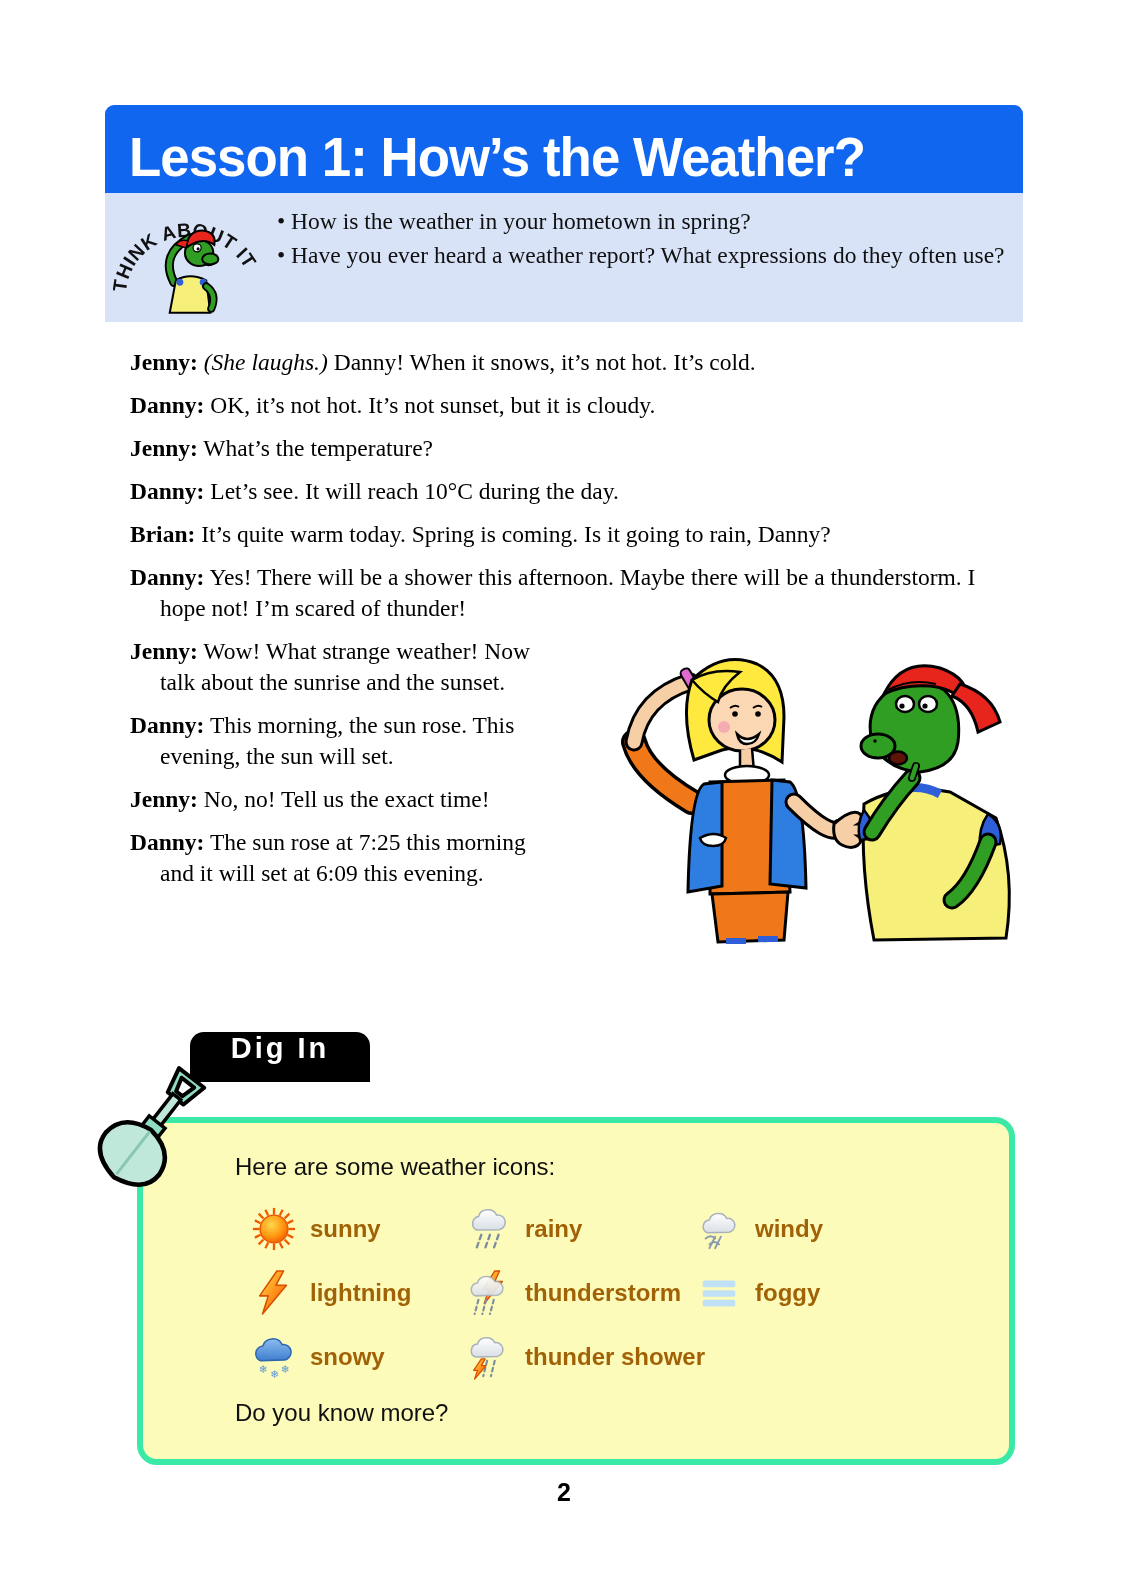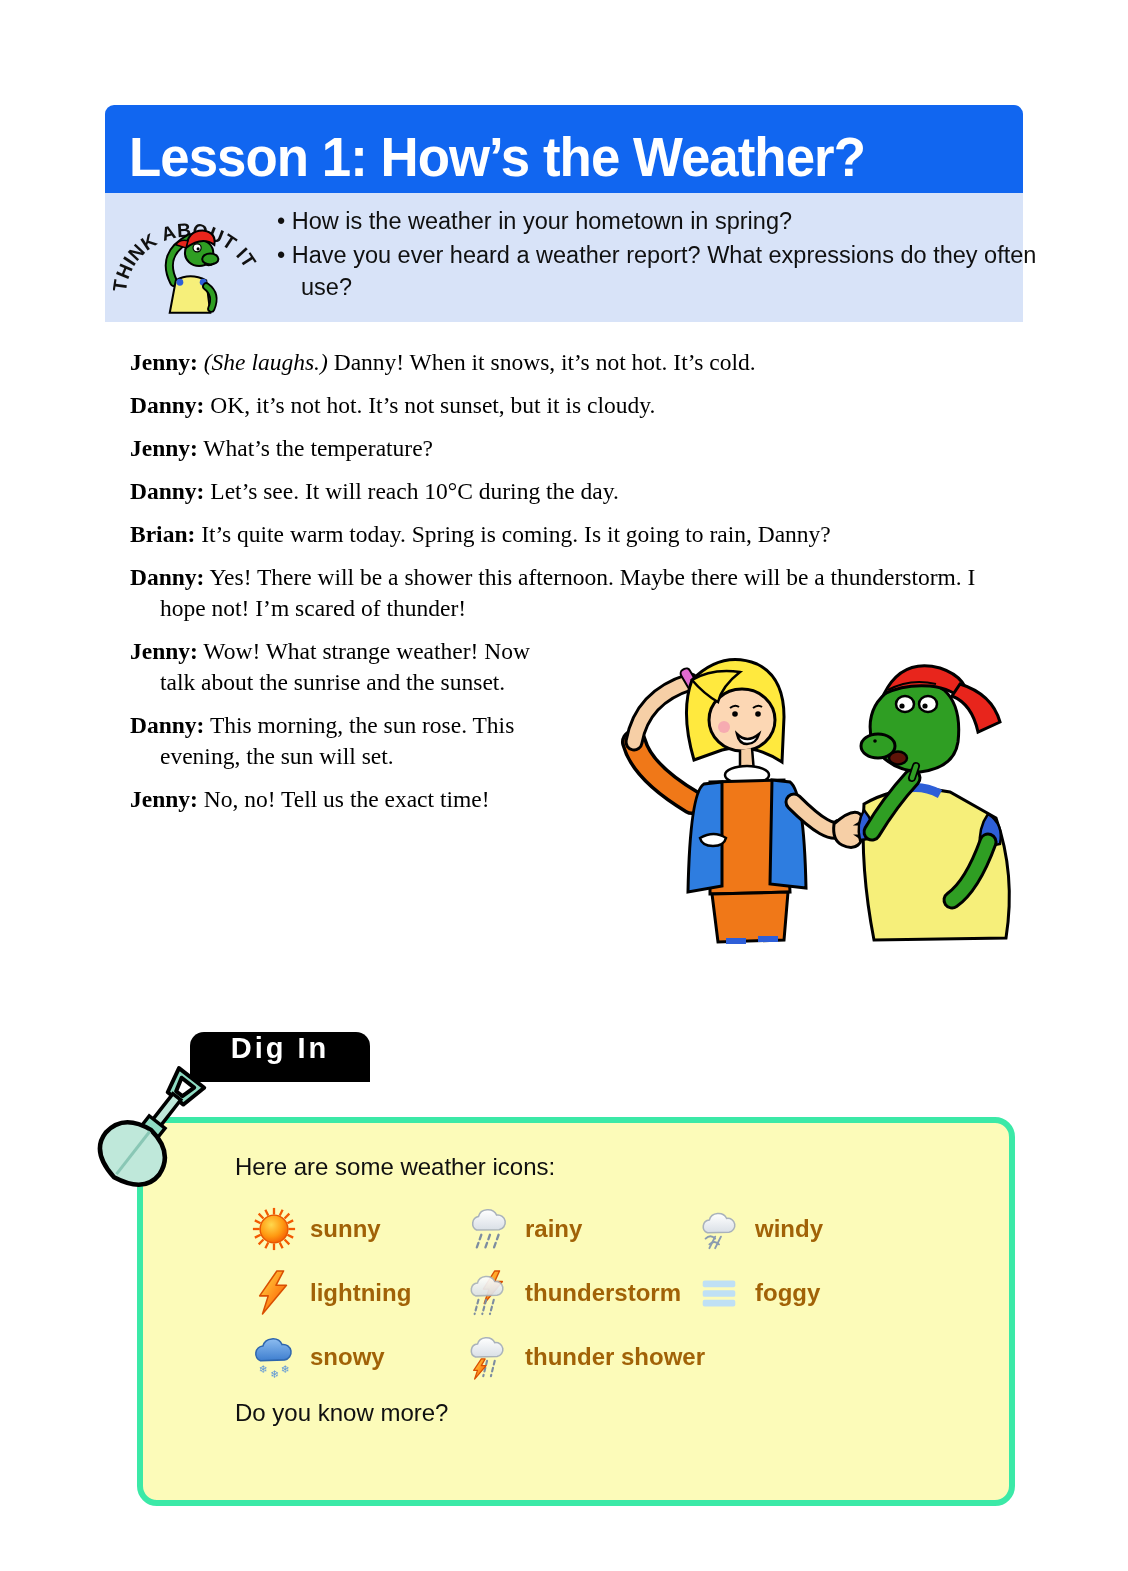--- a/index.html
+++ b/index.html
@@ -16,7 +16,7 @@
   .think-badge{position:absolute;left:8px;top:4px;width:152px;height:122px;}
   .think-questions{position:absolute;left:172px;top:12px;width:790px;
     font-size:23.5px;line-height:32px;color:#101010;}
-  .think-questions ul{list-style:none;margin:0;padding:0;}
+  .think-questions ul{list-style:none;margin:0;padding:0;font-family:Liberation Serif, serif;}
   .think-questions li{padding-left:24px;text-indent:-24px;margin-bottom:2px;}
   .think-questions li::before{content:"• ";}
 

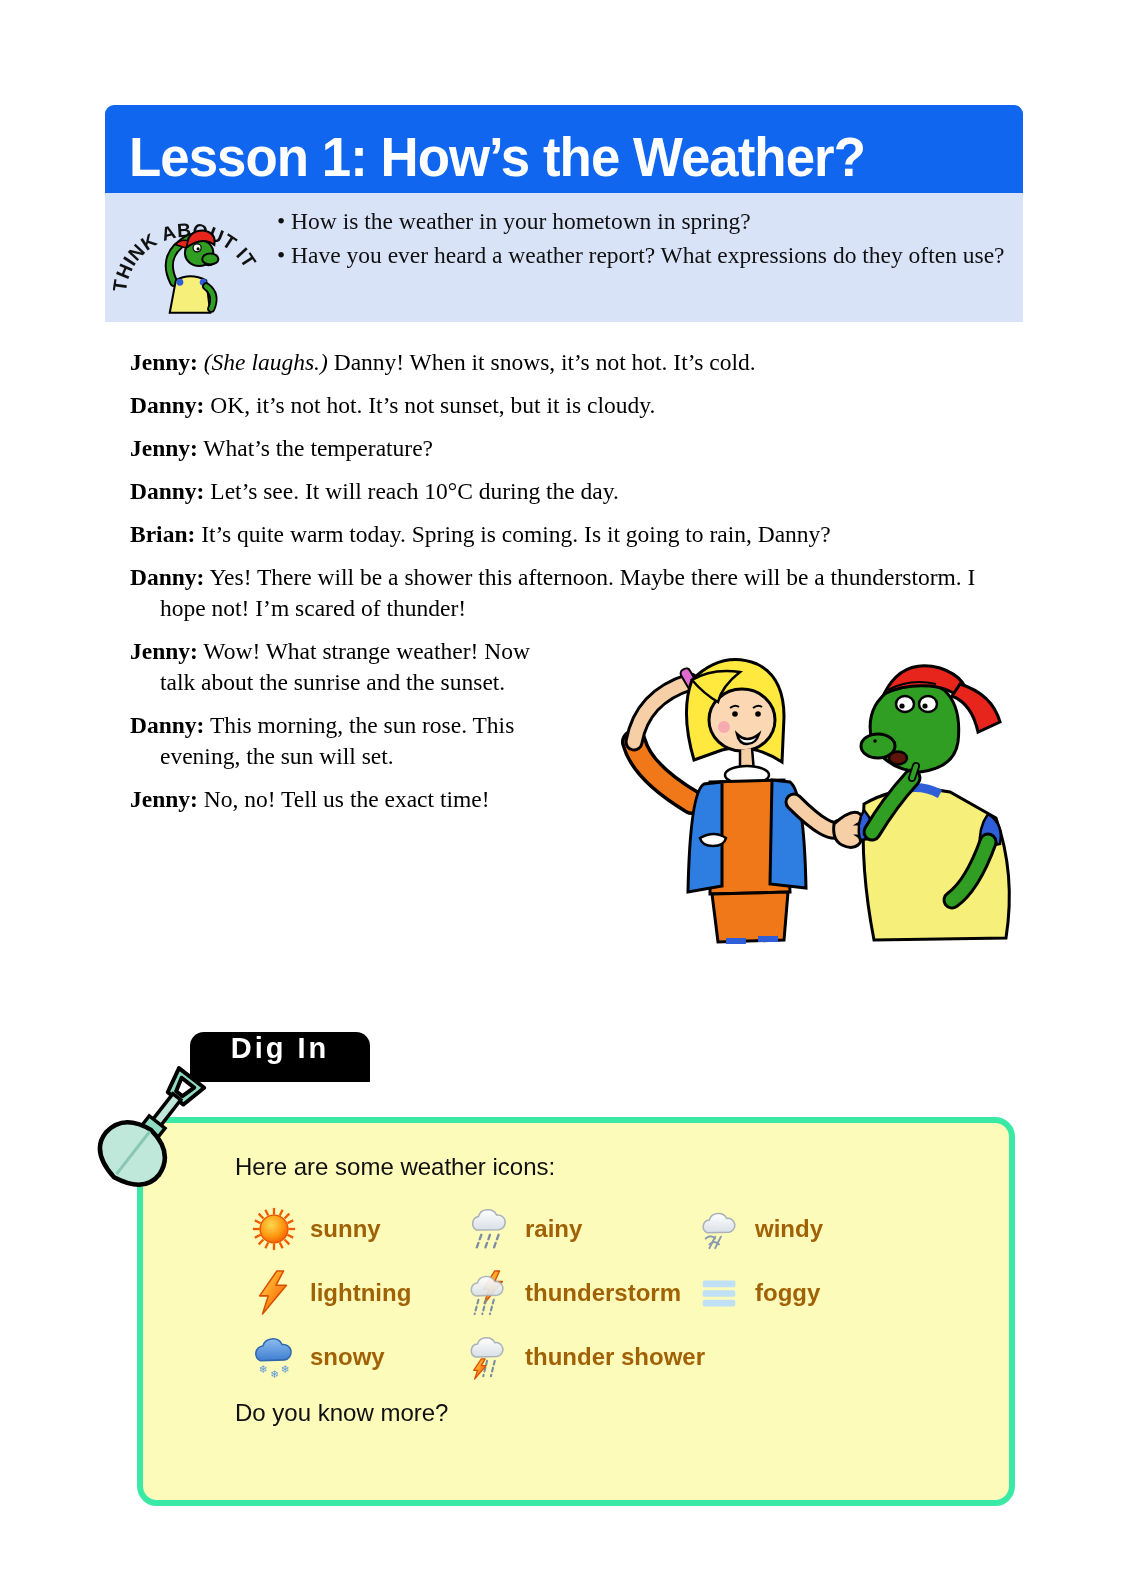--- a/index.html
+++ b/index.html
@@ -182,6 +182,7 @@
   <p><b>Jenny:</b> <span>Wow! What strange weather! Now talk about the sunrise and the sunset.</span></p>
   <p><b>Danny:</b> <span>This morning, the sun rose. This evening, the sun will set.</span></p>
   <p><b>Jenny:</b> <span>No, no! Tell us the exact time!</span></p>
+  <p><b>Danny:</b> <span>The sun rose at 7:25 this morning and it will set at 6:09 this evening.</span></p>
 </div>
 
 <svg class="shovel" viewBox="0 0 125 140">

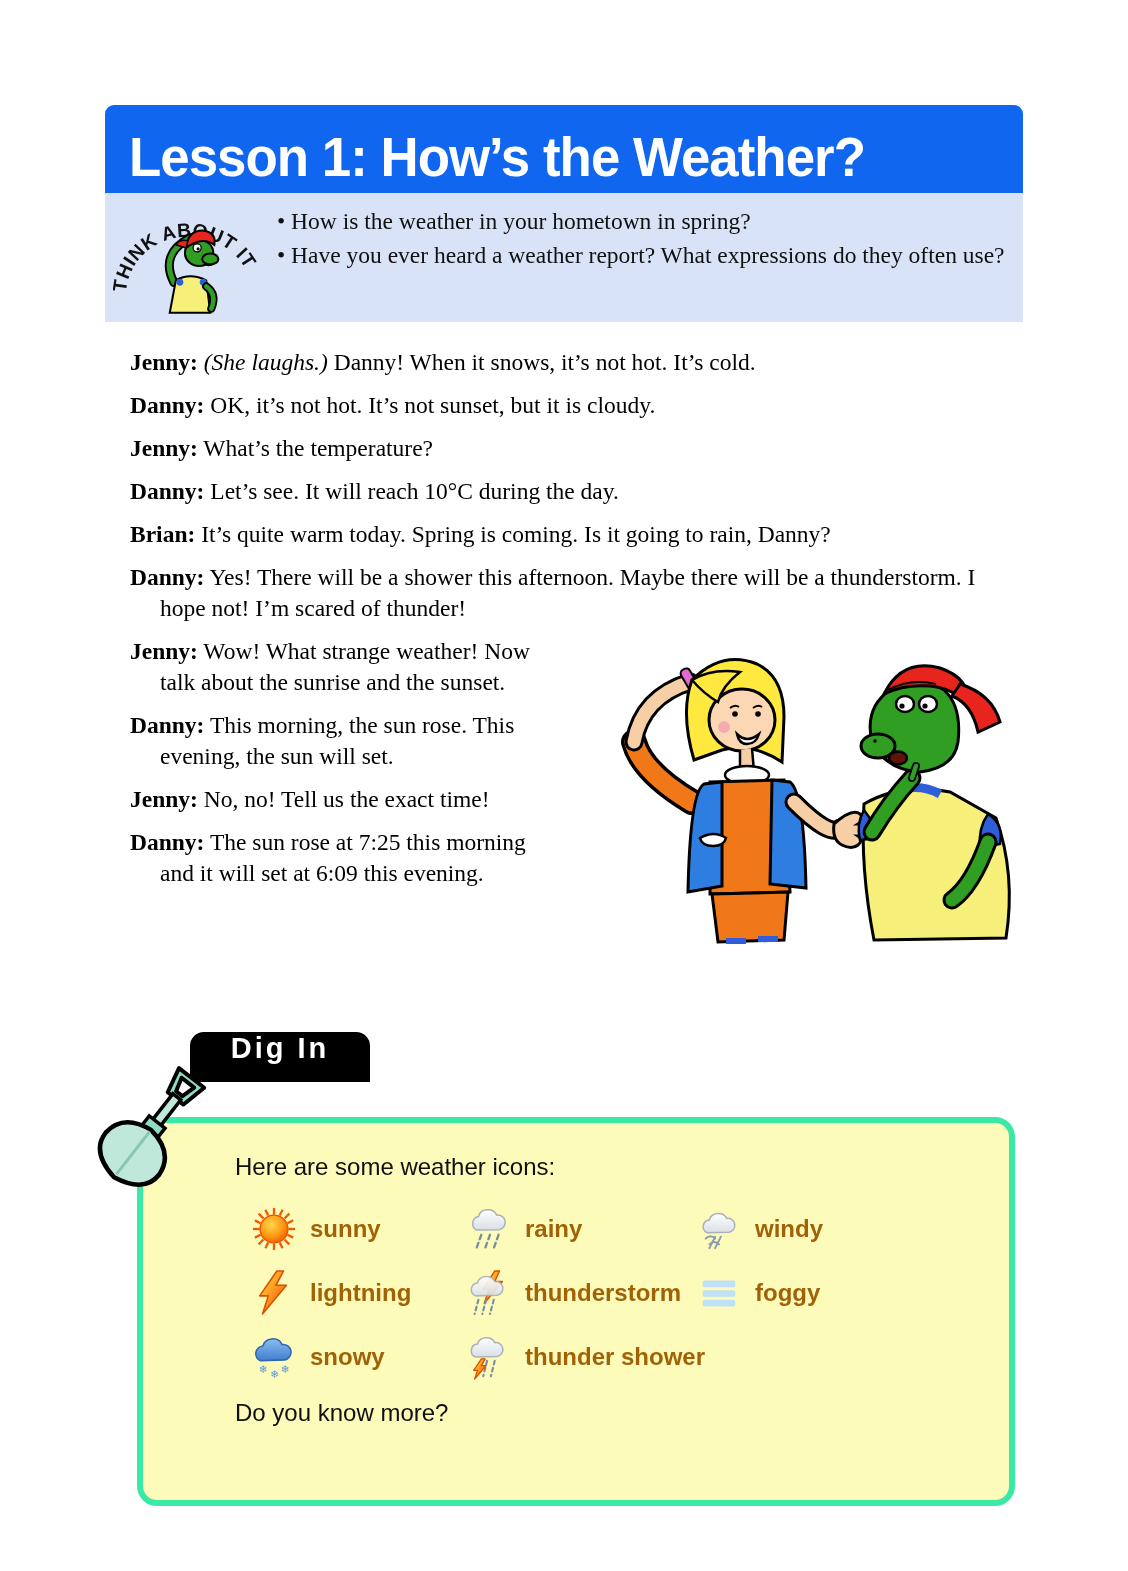--- a/index.html
+++ b/index.html
@@ -33,7 +33,7 @@
   .dig-tab{position:absolute;left:190px;top:1032px;width:180px;height:50px;background:#000000;
     border-radius:14px 14px 0 0;display:flex;align-items:flex-start;justify-content:center;z-index:1;}
   .dig-tab .tab-label{color:#fff;font-weight:bold;font-size:29px;letter-spacing:3px;}
-  .dig-box{position:absolute;left:137px;top:1117px;width:878px;height:389px;box-sizing:border-box;
+  .dig-box{position:absolute;left:137px;top:1117px;width:878px;height:348px;box-sizing:border-box;
     background:#fcfbb9;border:6px solid #3be9a7;border-radius:20px;z-index:2;}
   .dig-intro{position:absolute;left:92px;top:30px;font-size:24px;color:#101010;}
   .icon-grid{position:absolute;left:108px;top:74px;display:grid;

